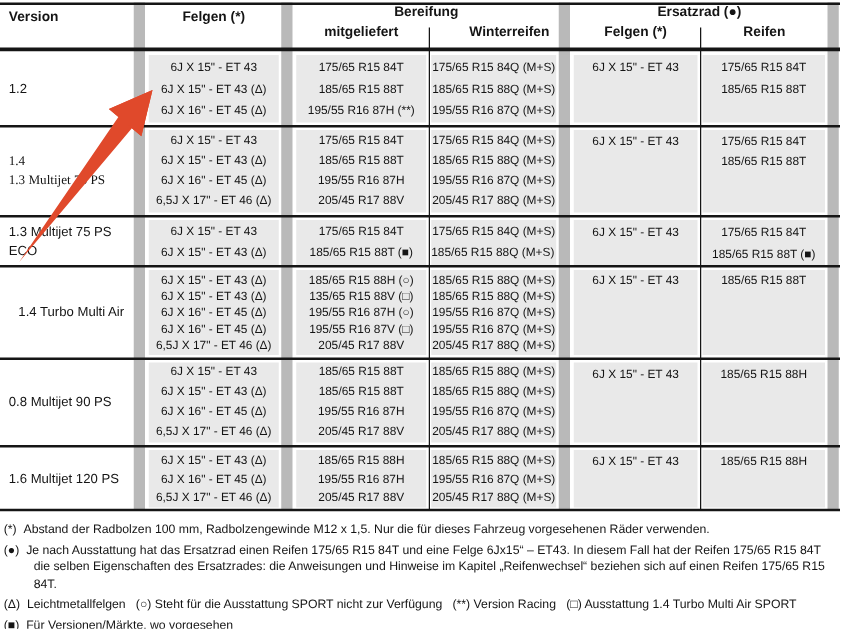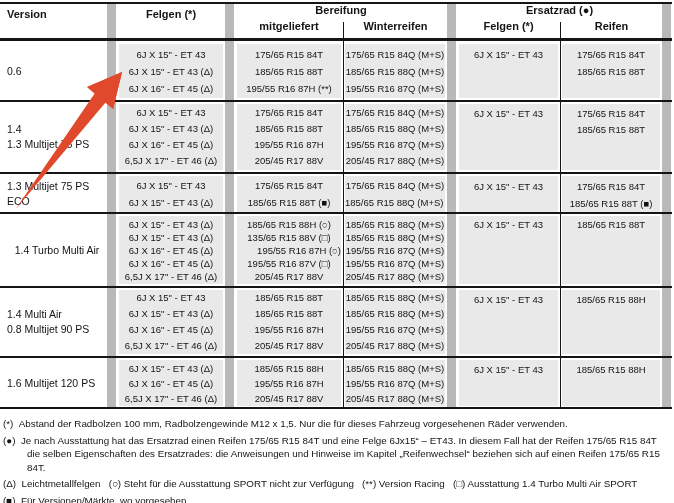--- a/index.html
+++ b/index.html
@@ -52,7 +52,7 @@
   <div class="hdr center" style="left:117px;width:108px;top:8px">Felgen (*)</div>
   <div class="hdr center" style="left:235px;width:212px;top:4px">Bereifung</div>
   <div class="hdr center" style="left:235px;width:108px;top:20px">mitgeliefert</div>
-  <div class="hdr center" style="left:344px;width:103px;top:20px">Winterreifen</div>
+  <div class="hdr center" style="left:356px;width:103px;top:20px">Winterreifen</div>
   <div class="hdr center" style="left:457px;width:205px;top:4px">Ersatzrad (●)</div>
   <div class="hdr center" style="left:457px;width:103px;top:20px">Felgen (*)</div>
   <div class="hdr center" style="left:561px;width:101px;top:20px">Reifen</div>

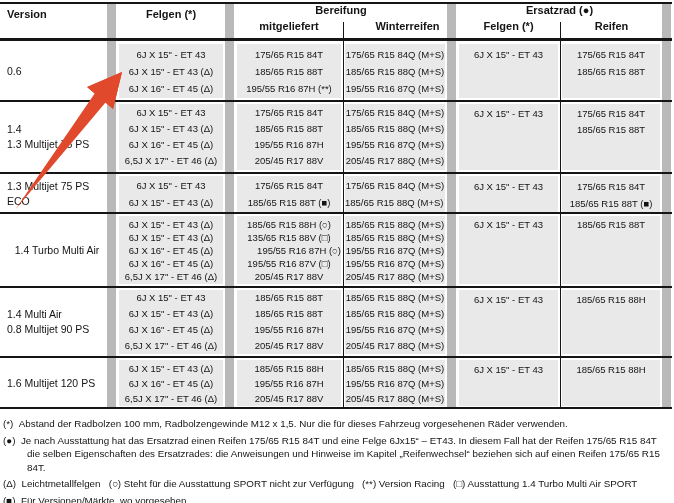--- a/index.html
+++ b/index.html
@@ -60,7 +60,7 @@
   <div id="tbody">
       <div class="trow" style="height: 60px;">
         <div class="cell vcell" style="grid-column: 1;">
-          <div class="ln" style="line-height: 17px;">0.6</div>
+          <div class="ln" style="line-height: 17px;">1.2</div>
         </div>
         <div class="cell gcell" style="grid-column: 3;">
           <div class="ln" style="line-height: 17px;">6J X 15" - ET 43</div>

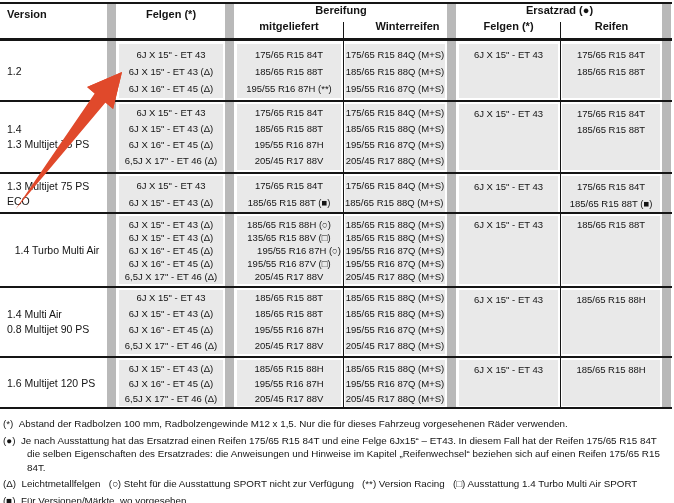--- a/index.html
+++ b/index.html
@@ -86,7 +86,7 @@
         </div>
       </div>
       <div class="trow" style="height: 72px;">
-        <div class="cell vcell" style="grid-column: 1;">
+        <div class="cell vcell" style="grid-column: 1; font-family: Liberation Serif, serif;">
           <div class="ln" style="line-height: 16px;">1.4</div>
           <div class="ln" style="line-height: 16px;">1.3 Multijet 75 PS</div>
         </div>

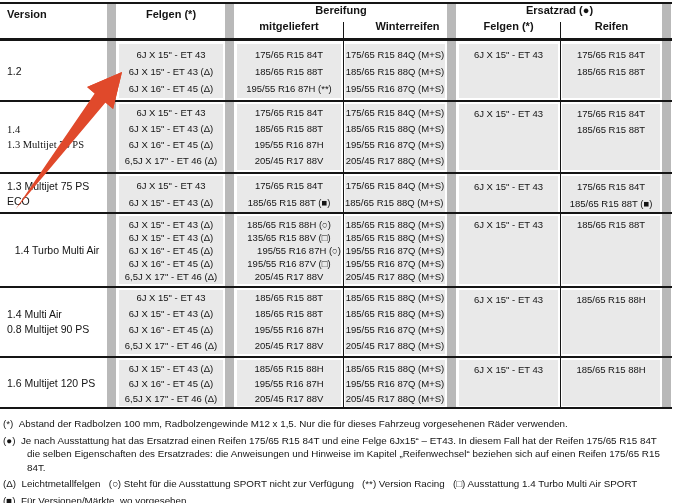--- a/index.html
+++ b/index.html
@@ -155,7 +155,7 @@
         <div class="cell gcell" style="grid-column: 5;">
           <div class="ln" style="line-height: 13px;">185/65 R15 88H (○)</div>
           <div class="ln" style="line-height: 13px;">135/65 R15 88V (□)</div>
-          <div class="ln" style="line-height: 13px; text-align: right;">195/55 R16 87H (○)</div>
+          <div class="ln" style="line-height: 13px;">195/55 R16 87H (○)</div>
           <div class="ln" style="line-height: 13px;">195/55 R16 87V (□)</div>
           <div class="ln" style="line-height: 13px;">205/45 R17 88V</div>
         </div>

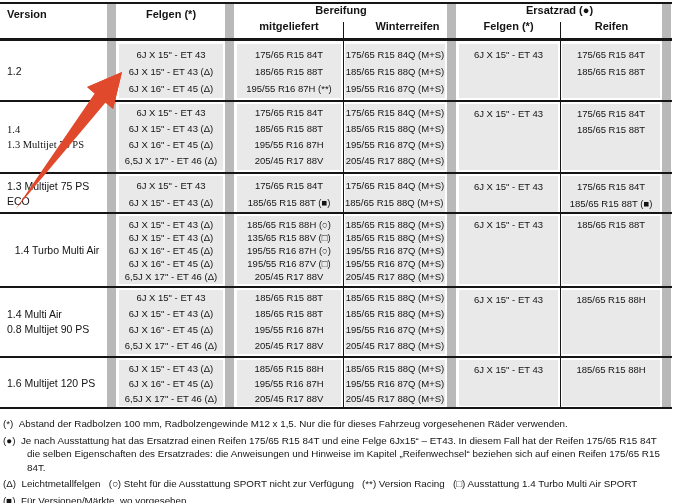--- a/index.html
+++ b/index.html
@@ -175,7 +175,6 @@
       </div>
       <div class="trow" style="height: 70px;">
         <div class="cell vcell" style="grid-column: 1;">
-          <div class="ln" style="line-height: 16px;">1.4 Multi Air</div>
           <div class="ln" style="line-height: 16px;">0.8 Multijet 90 PS</div>
         </div>
         <div class="cell gcell" style="grid-column: 3;">

